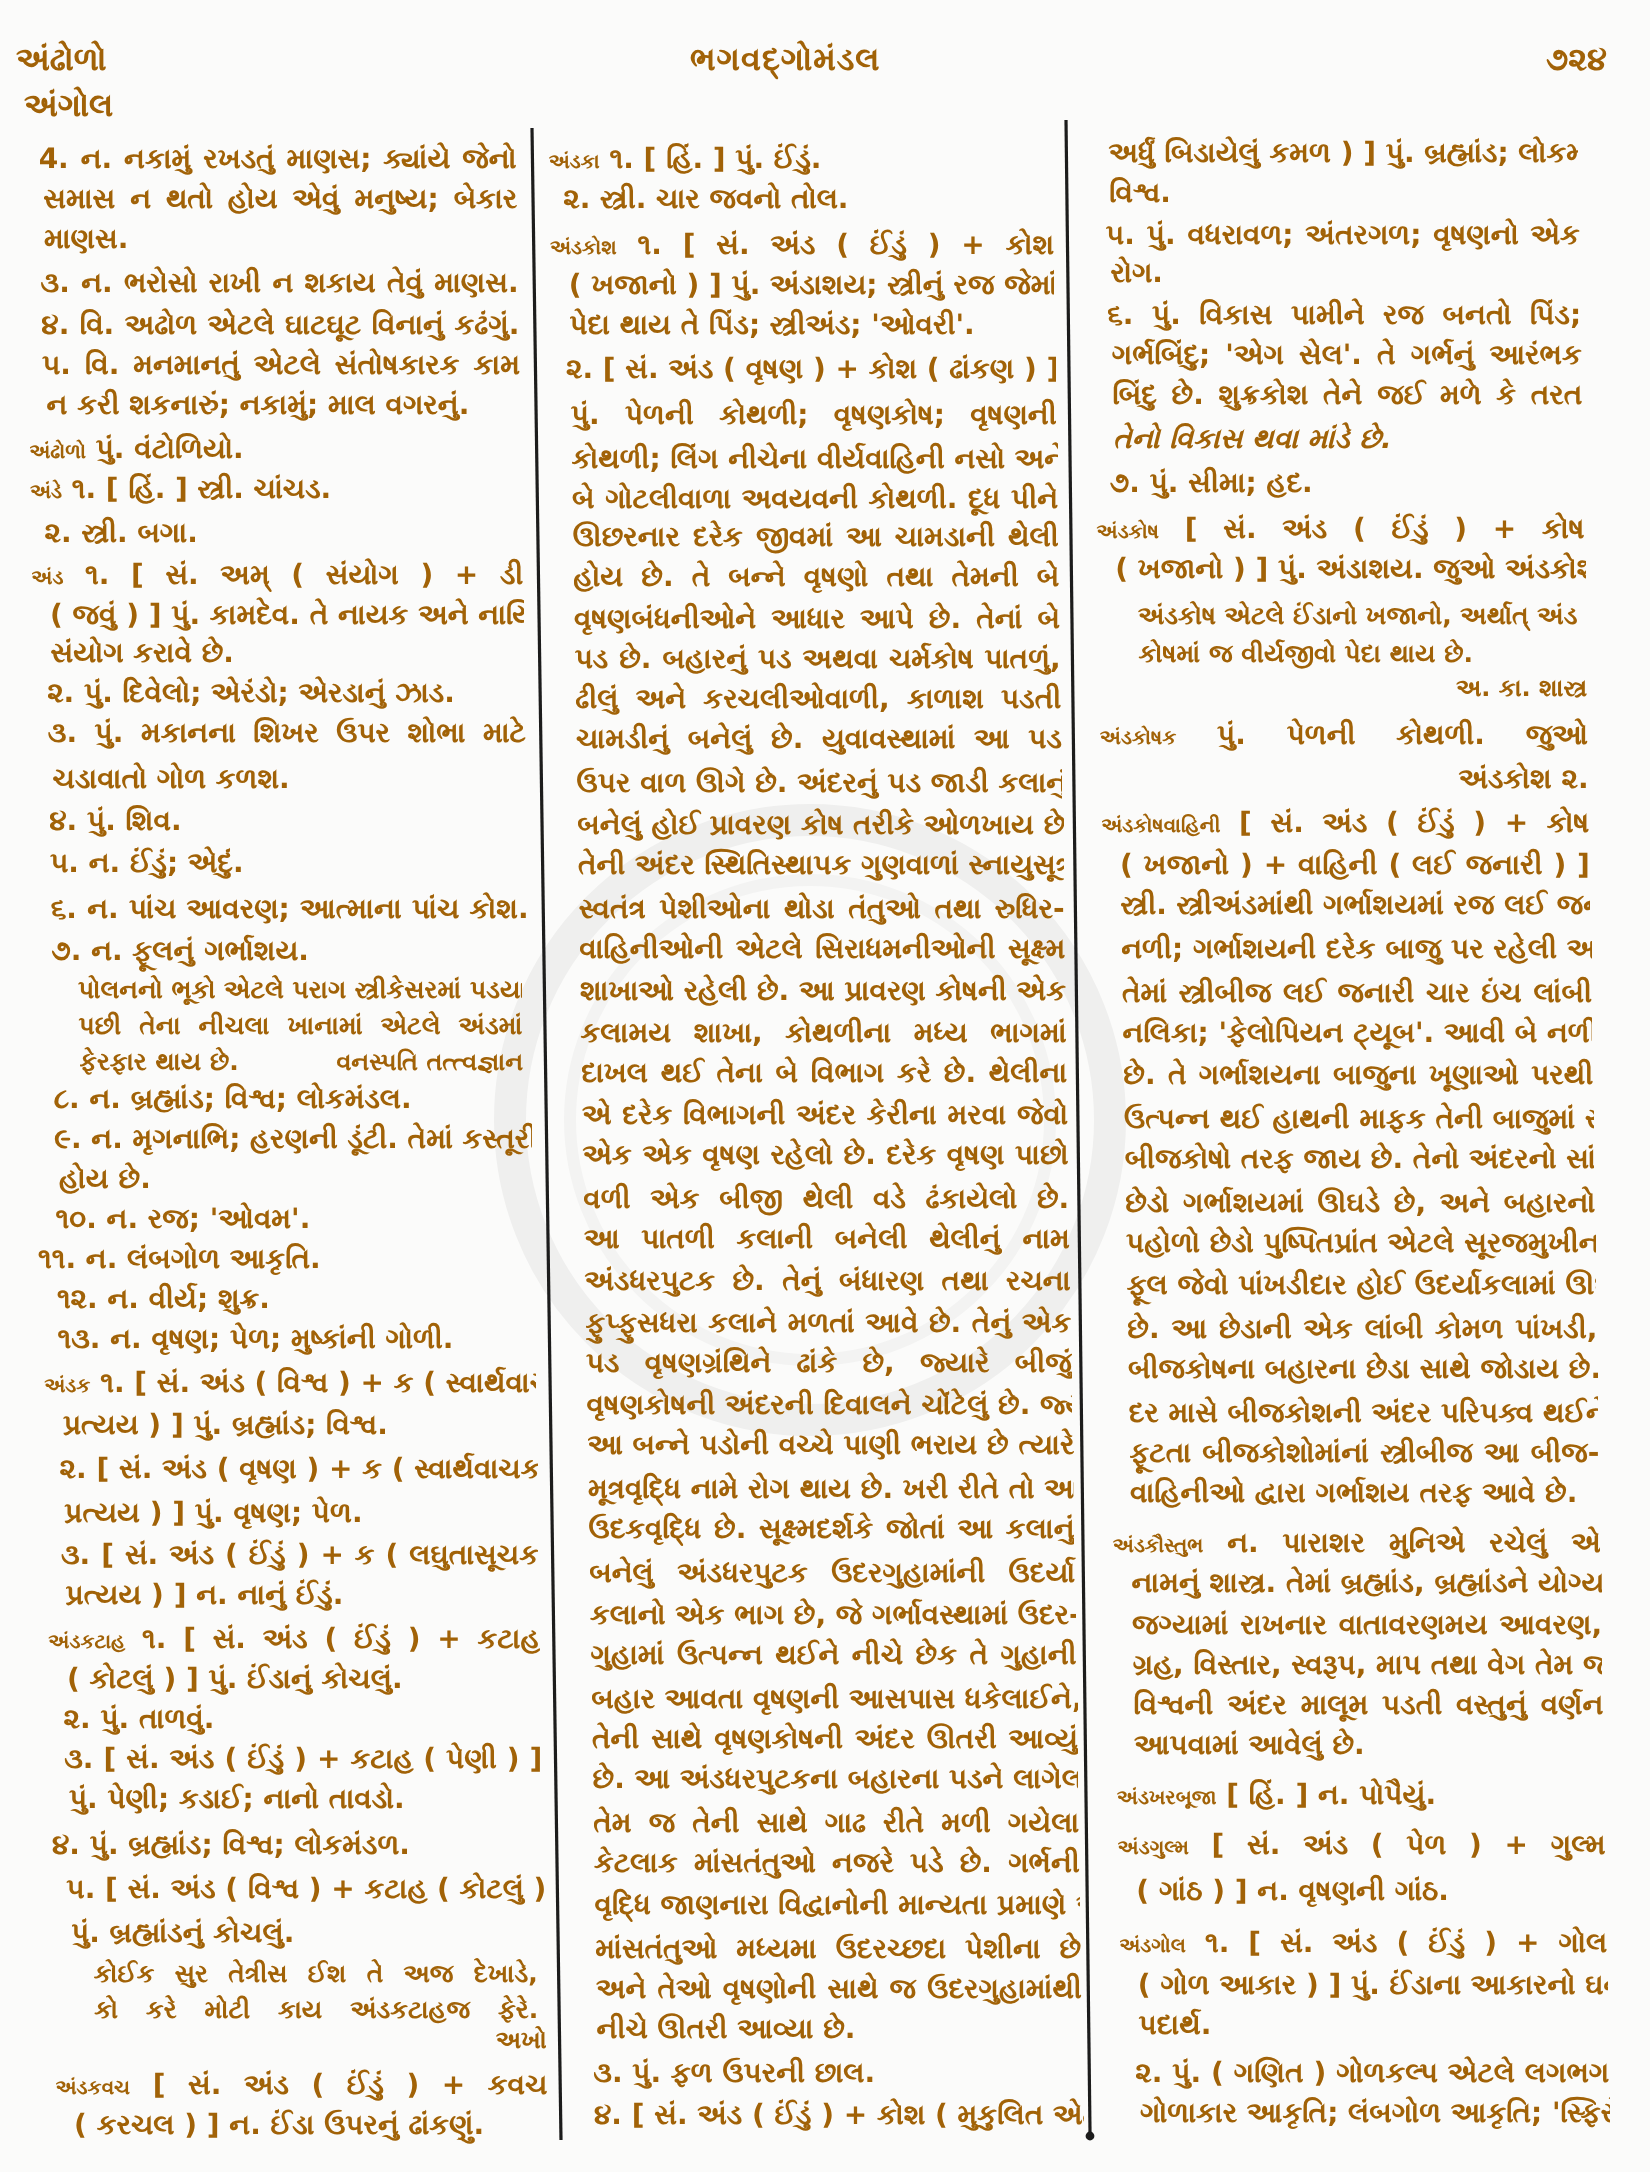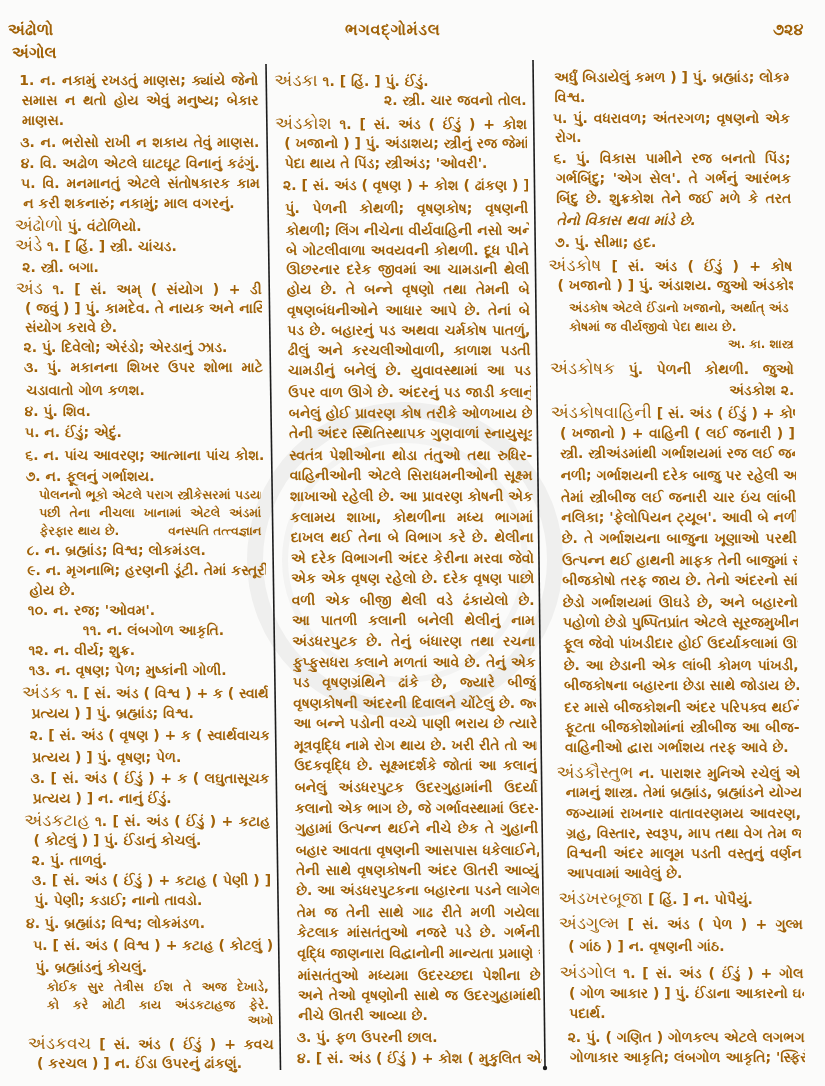--- a/index.html
+++ b/index.html
@@ -57,7 +57,7 @@
   </svg>
 
   <div>
-      <div class="ln k-s j" style="top: 70px; left: 19.32px; width: 239px;"><span>1. ન. નકામું રખડતું માણસ; ક્યાંયે જેનો</span></div>
+      <div class="ln k-s j" style="top: 70px; left: 19.32px; width: 239px;"><span>4. ન. નકામું રખડતું માણસ; ક્યાંયે જેનો</span></div>
       <div class="ln k-c j" style="top: 90px; left: 21.64px; width: 237px;"><span>સમાસ ન થતો હોય એવું મનુષ્ય; બેકાર</span></div>
       <div class="ln k-c" style="top: 110px; left: 21.96px; width: 237px;"><span>માણસ.</span></div>
       <div class="ln k-s j" style="top: 132px; left: 20.312px; width: 239px;"><span>૩. ન. ભરોસો રાખી ન શકાય તેવું માણસ.</span></div>

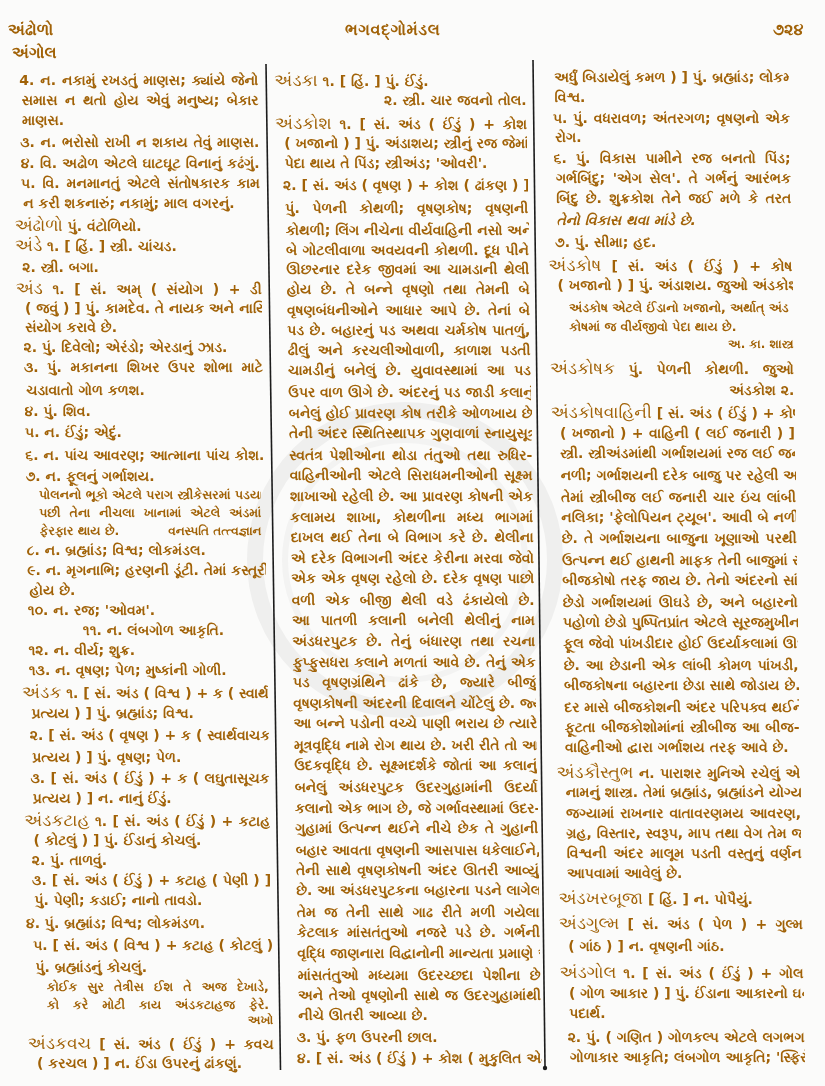--- a/index.html
+++ b/index.html
@@ -30,7 +30,7 @@
     overflow: hidden;
   }
   .ln.j { text-align: justify; text-align-last: justify; }
-  .ln .hw { font-weight: 400; font-size: 17px; }
+  .ln .hw { font-weight: 700; font-size: 10px; }
   .ln.k-q { font-size: 12.5px; }
   .ln.k-a { font-size: 12px; text-align: right; }
   .ln .cite { position: absolute; right: 0; top: 0; font-size: 12px; }

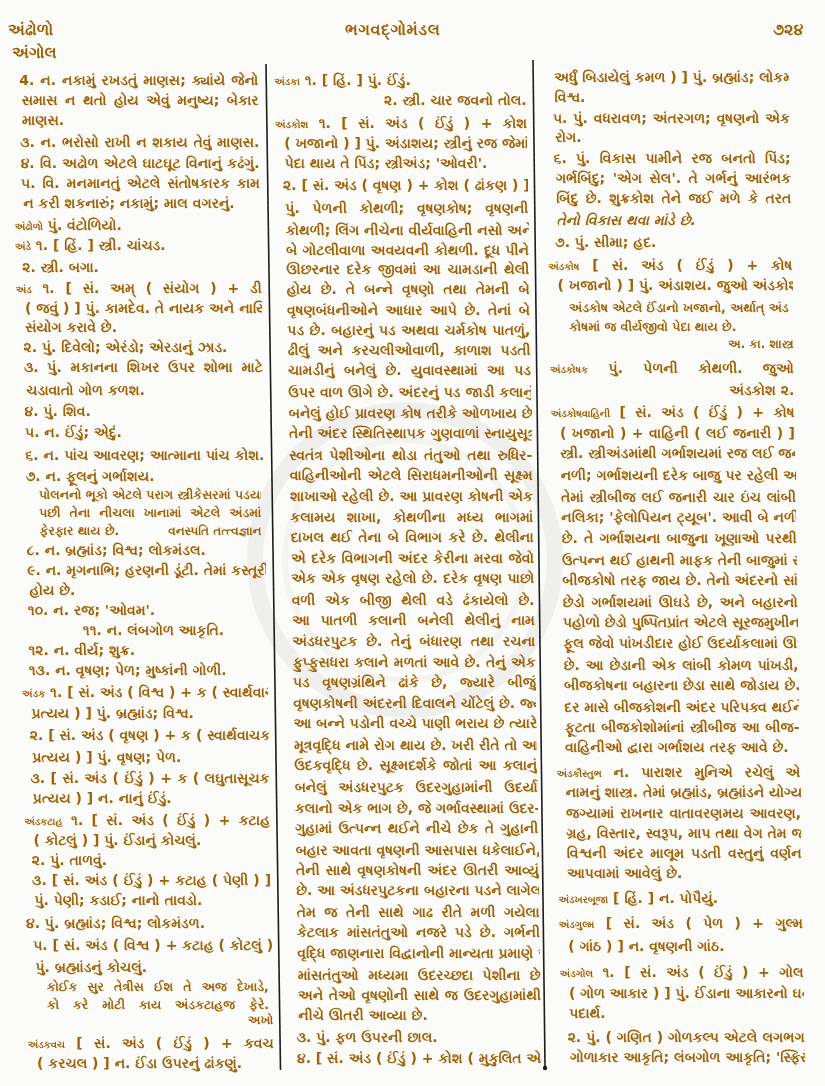--- a/index.html
+++ b/index.html
@@ -109,7 +109,7 @@
     </div>
   <div>
       <div class="ln k-h" style="top: 70px; left: 274.32px; width: 252px;"><span class="hw">અંડકા</span><span> ૧. [ હિં. ] પું. ઈંડું.</span></div>
-      <div class="ln k-s" style="top: 90px; left: 281.64px; width: 245px; text-align: right;"><span>૨. સ્ત્રી. ચાર જવનો તોલ.</span></div>
+      <div class="ln k-s" style="top: 90px; left: 281.64px; width: 245px;"><span>૨. સ્ત્રી. ચાર જવનો તોલ.</span></div>
       <div class="ln k-h j" style="top: 113px; left: 275.008px; width: 252px;"><span class="hw">અંડકોશ</span><span> ૧. [ સં. અંડ ( ઈંડું ) + કોશ</span></div>
       <div class="ln k-c j" style="top: 133px; left: 284.328px; width: 243px;"><span>( ખજાનો ) ] પું. અંડાશય; સ્ત્રીનું રજ જેમાં</span></div>
       <div class="ln k-c" style="top: 153px; left: 284.648px; width: 243px;"><span>પેદા થાય તે પિંડ; સ્ત્રીઅંડ; 'ઓવરી'.</span></div>

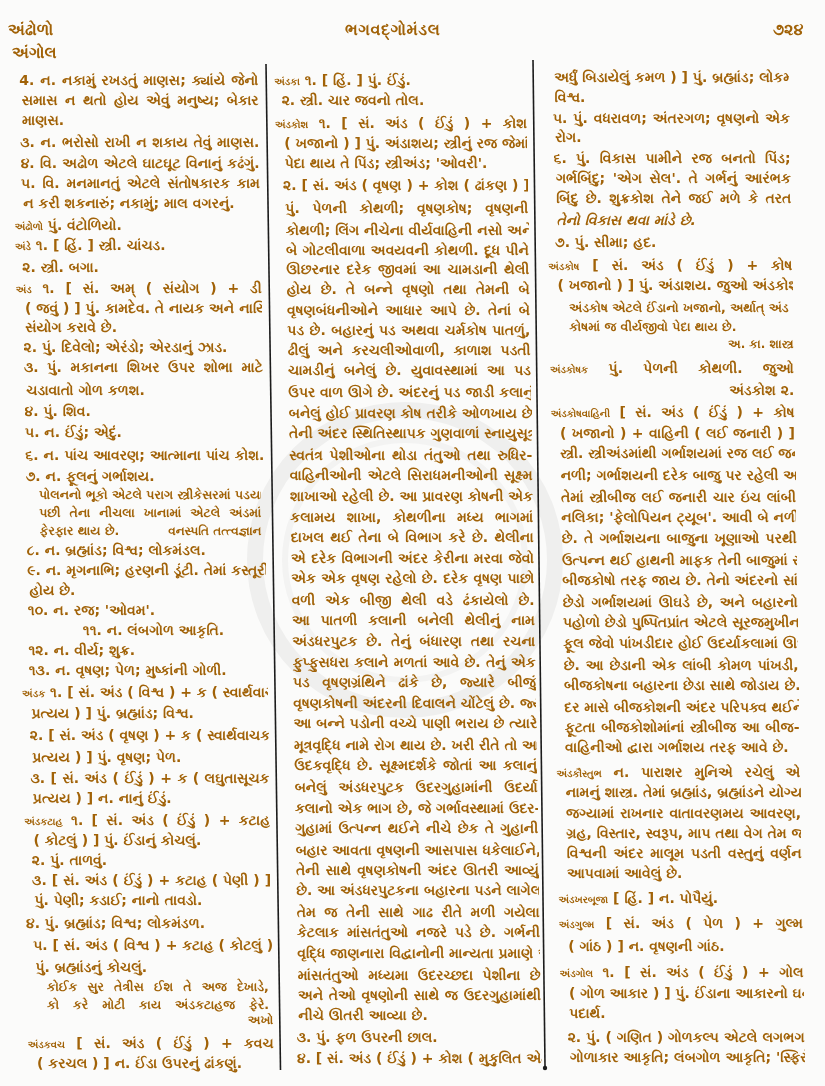--- a/index.html
+++ b/index.html
@@ -84,7 +84,7 @@
       <div class="ln k-s j" style="top: 560px; left: 27.16px; width: 239px;"><span>૯. ન. મૃગનાભિ; હરણની ડૂંટી. તેમાં કસ્તૂરી</span></div>
       <div class="ln k-c" style="top: 580px; left: 29.48px; width: 237px;"><span>હોય છે.</span></div>
       <div class="ln k-s" style="top: 600px; left: 27.8px; width: 239px;"><span>૧૦. ન. રજ; 'ઓવમ'.</span></div>
-      <div class="ln k-s" style="top: 620px; left: 34px; width: 239px; text-align: center;"><span>૧૧. ન. લંબગોળ આકૃતિ.</span></div>
+      <div class="ln k-s" style="top: 620px; left: 19px; width: 239px;"><span>૧૧. ન. લંબગોળ આકૃતિ.</span></div>
       <div class="ln k-s" style="top: 640px; left: 28.44px; width: 239px;"><span>૧૨. ન. વીર્ય; શુક્ર.</span></div>
       <div class="ln k-s" style="top: 660px; left: 28.76px; width: 239px;"><span>૧૩. ન. વૃષણ; પેળ; મુષ્કાંની ગોળી.</span></div>
       <div class="ln k-h j" style="top: 682px; left: 22.112px; width: 246px;"><span class="hw">અંડક</span><span> ૧. [ સં. અંડ ( વિશ્વ ) + ક ( સ્વાર્થવાચક</span></div>

